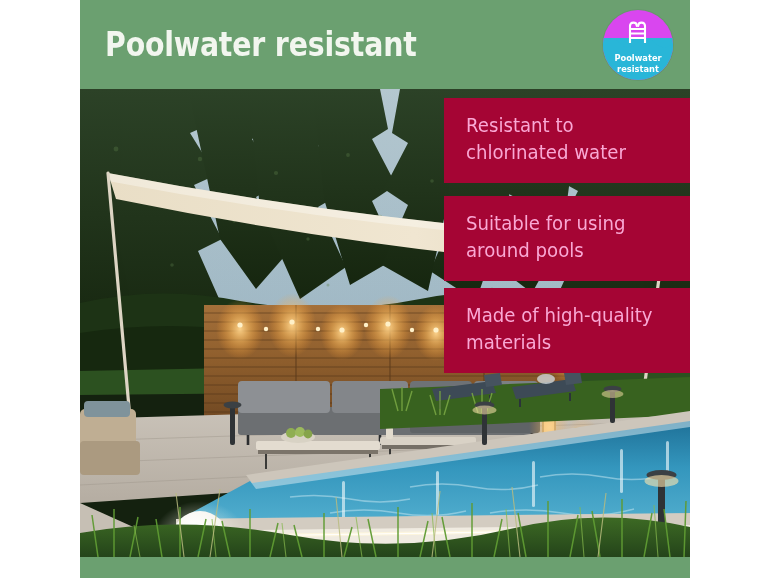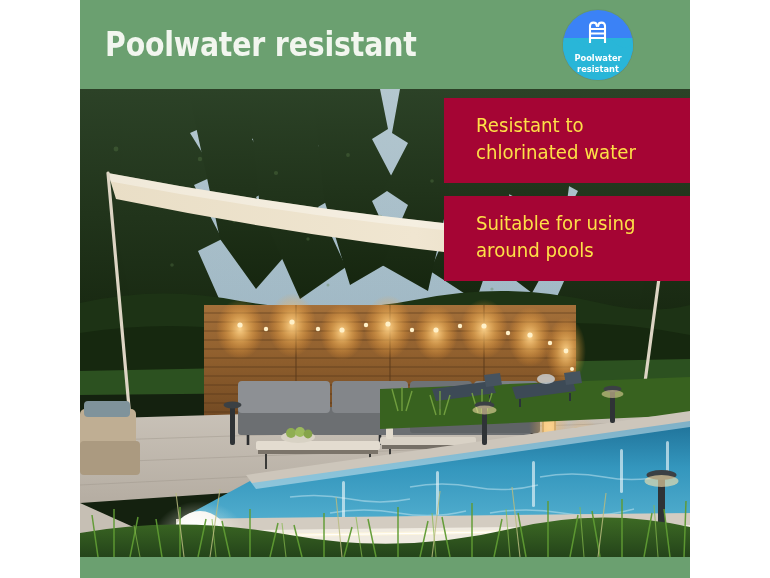--- a/index.html
+++ b/index.html
@@ -20,8 +20,8 @@
   }
 
   
-  .badge{position:absolute;left:563px;top:10px;width:70px;height:70px;border-radius:50%;
-         overflow:hidden;background:#3b82f6;box-shadow:0 0 0 1px rgba(0,0,0,.05);}
+  .badge{position:absolute;left:603px;top:10px;width:70px;height:70px;border-radius:50%;
+         overflow:hidden;background:#d946ef;box-shadow:0 0 0 1px rgba(0,0,0,.05);}
   .badge-water{position:absolute;left:0;bottom:0;width:100%;height:60%;background:#29b6d8;}
   .badge-wave{position:absolute;left:-2px;top:38%;width:104%;height:14px;}
   .badge-ladder{position:absolute;left:50%;top:11px;width:26px;height:22px;

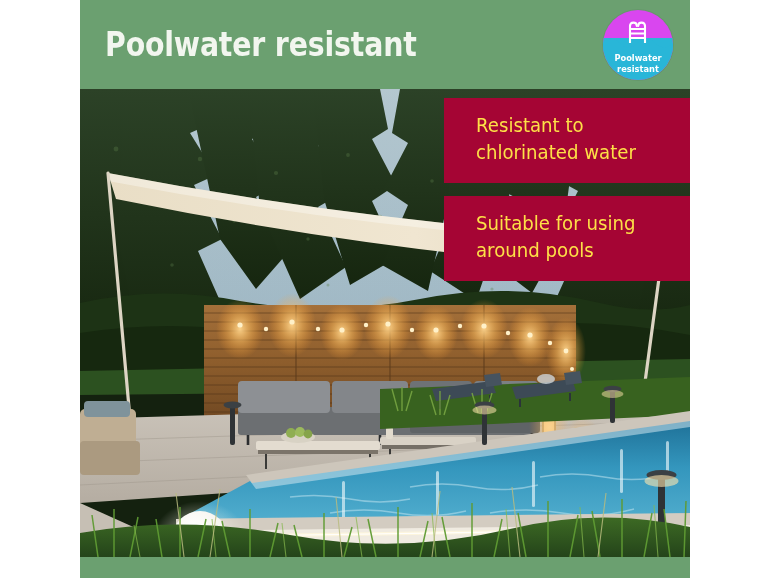--- a/index.html
+++ b/index.html
@@ -36,8 +36,8 @@
   .photo svg{display:block;}
 
   
-  .claim{position:absolute;left:444px;width:246px;background:#a50534;color:#fde047;
-         box-sizing:border-box;padding:14px 0 0 32px;}
+  .claim{position:absolute;left:444px;width:246px;background:#a50534;color:#f9a8d4;
+         box-sizing:border-box;padding:14px 0 0 22px;}
   .claim span{display:block;font-size:19.5px;line-height:27px;font-weight:400;
               font-family:"DejaVu Sans",sans-serif;transform:scaleX(.93);
               transform-origin:left center;white-space:nowrap;}

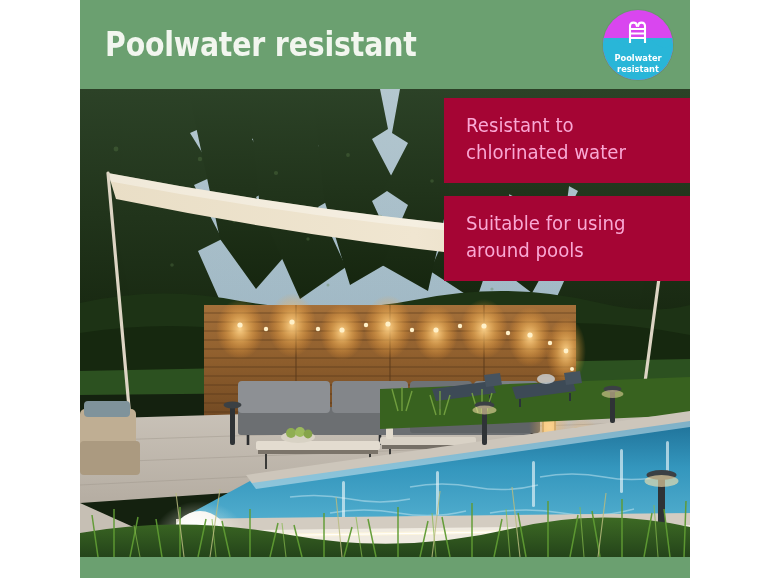--- a/index.html
+++ b/index.html
@@ -398,6 +398,10 @@
     <span>Suitable for using</span>
     <span>around pools</span>
   </div>
+  <div class="claim c3">
+    <span>Made of high-quality</span>
+    <span>materials</span>
+  </div>
 
   <div class="band band-bottom"></div>
 </div>

